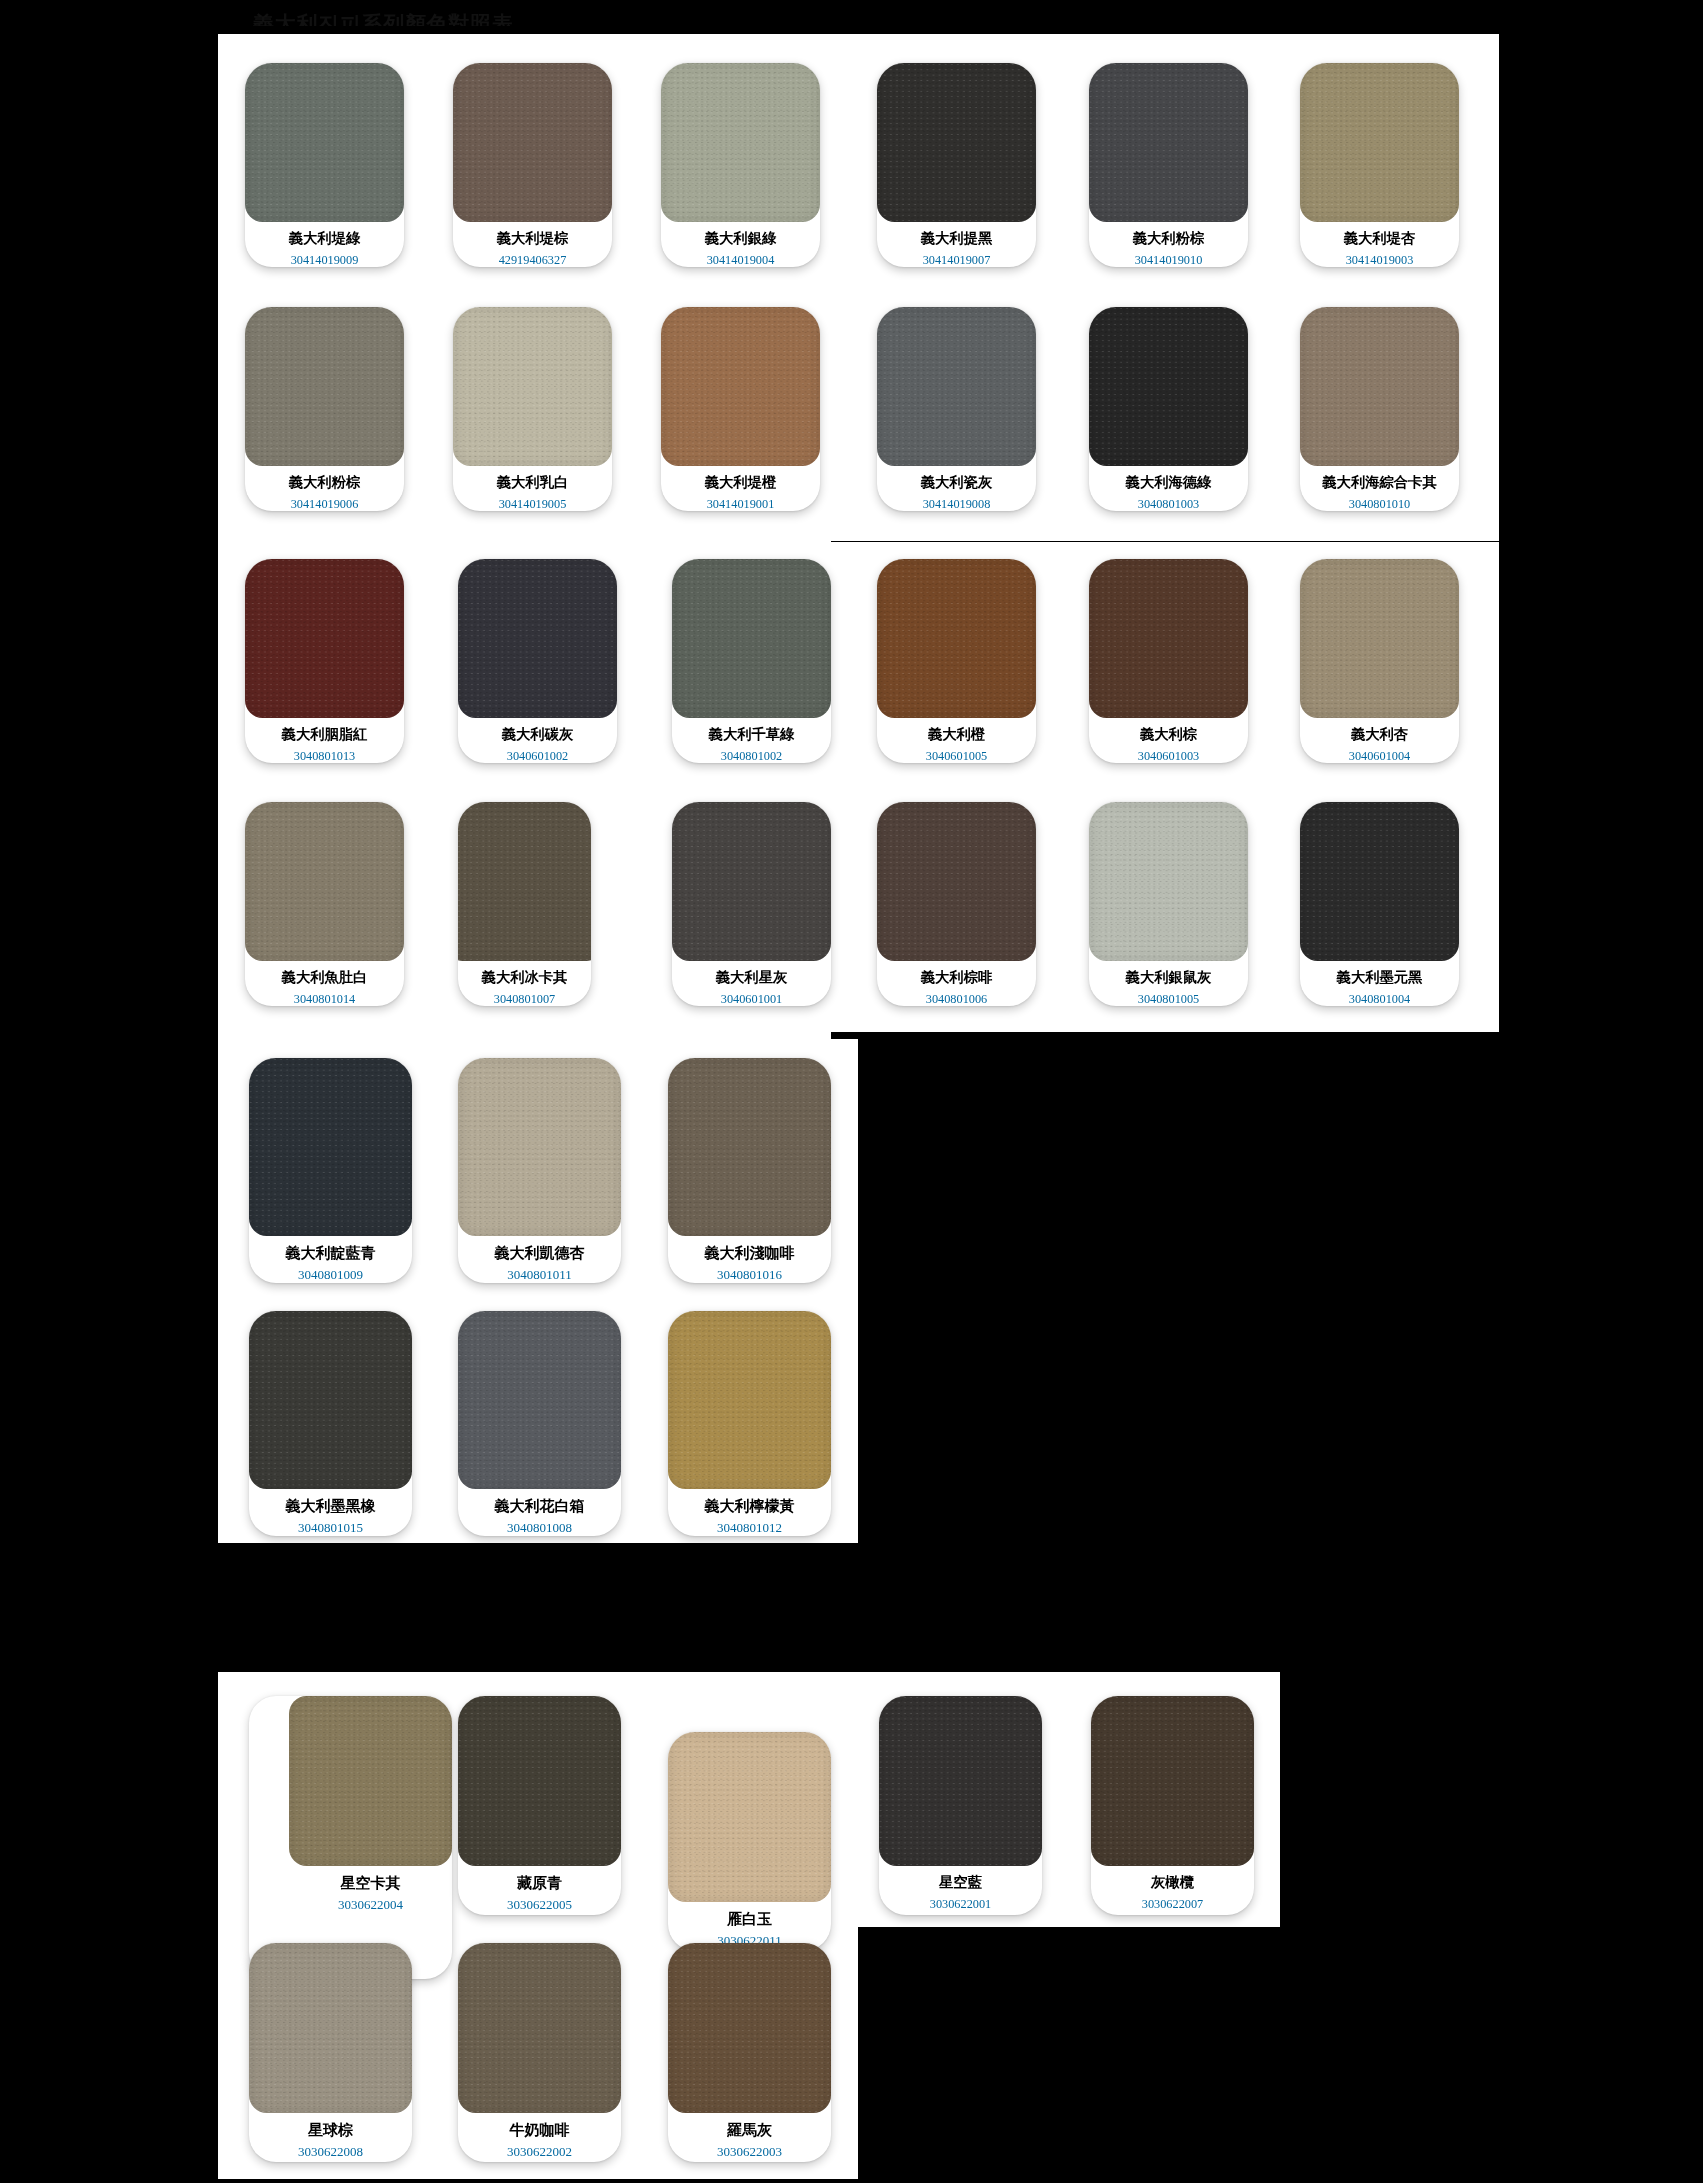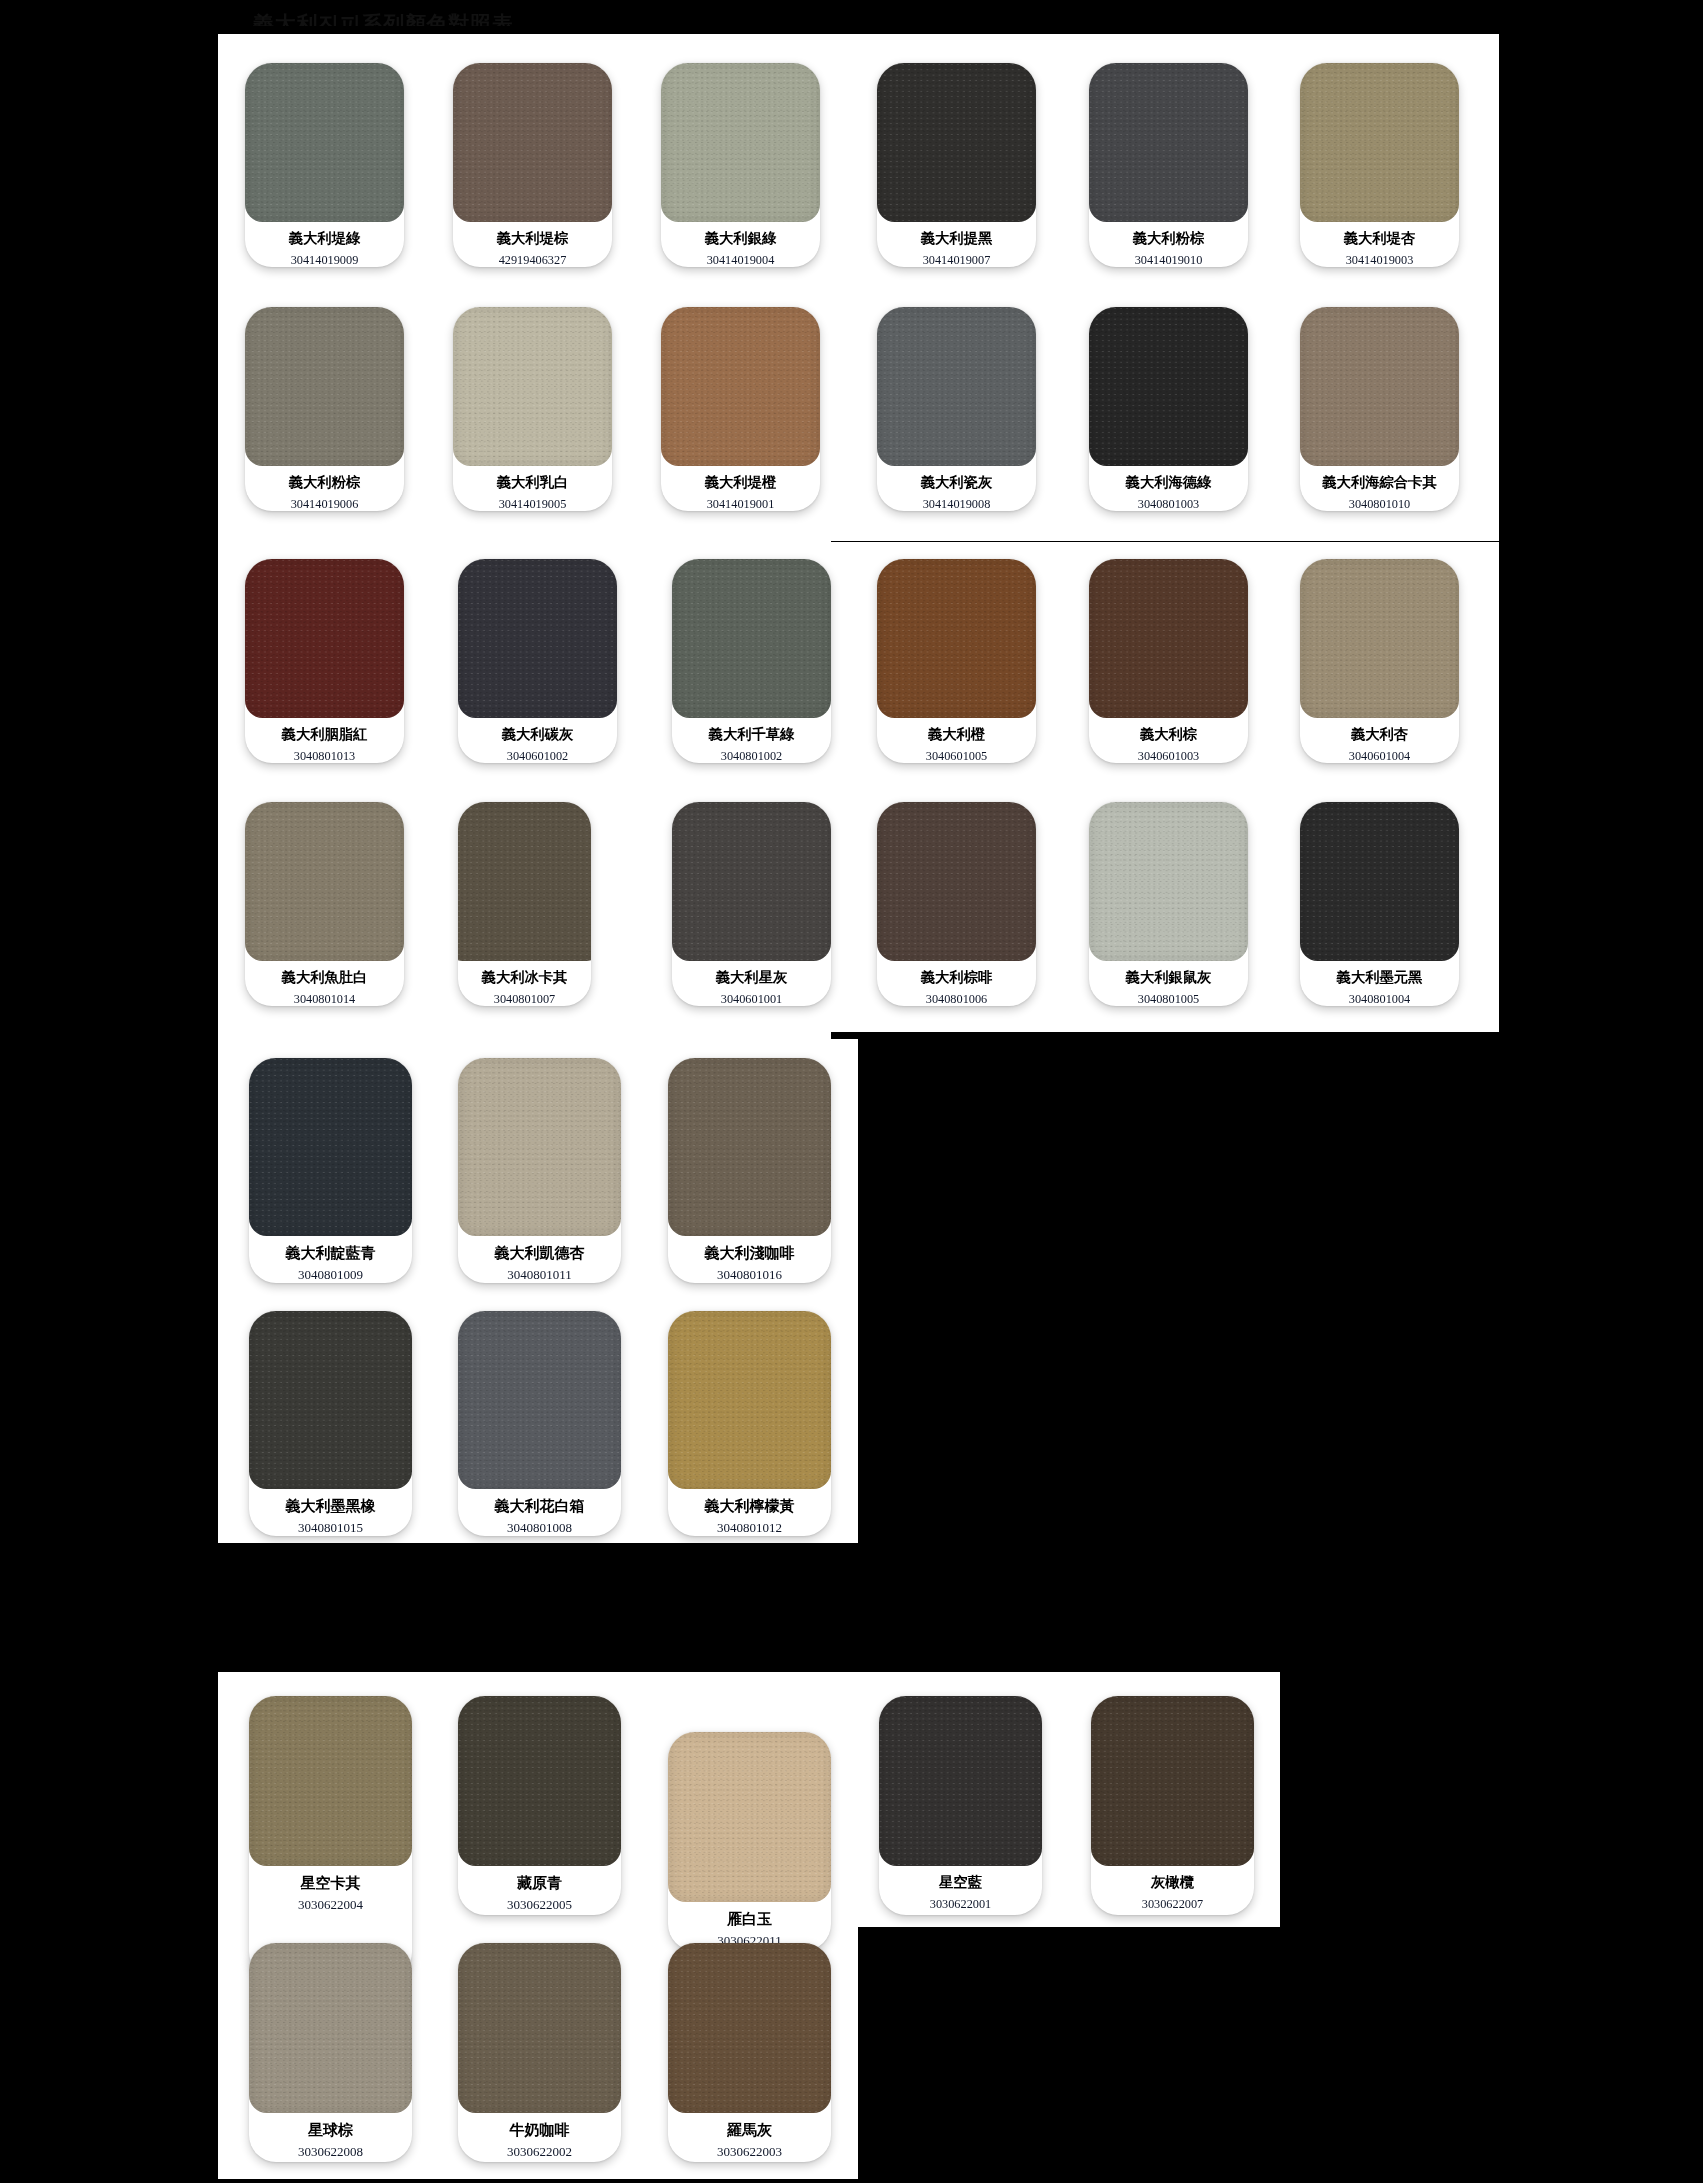--- a/index.html
+++ b/index.html
@@ -54,7 +54,7 @@
     margin-top:8.2px;white-space:nowrap;
   }
   .ccode{
-    color:#0f172a;font-size:12.3px;line-height:1.15;margin-top:6.1px;
+    color:#0369a1;font-size:12.3px;line-height:1.15;margin-top:6.1px;
     font-family:"Liberation Serif","DejaVu Serif",serif;
     white-space:nowrap;
   }

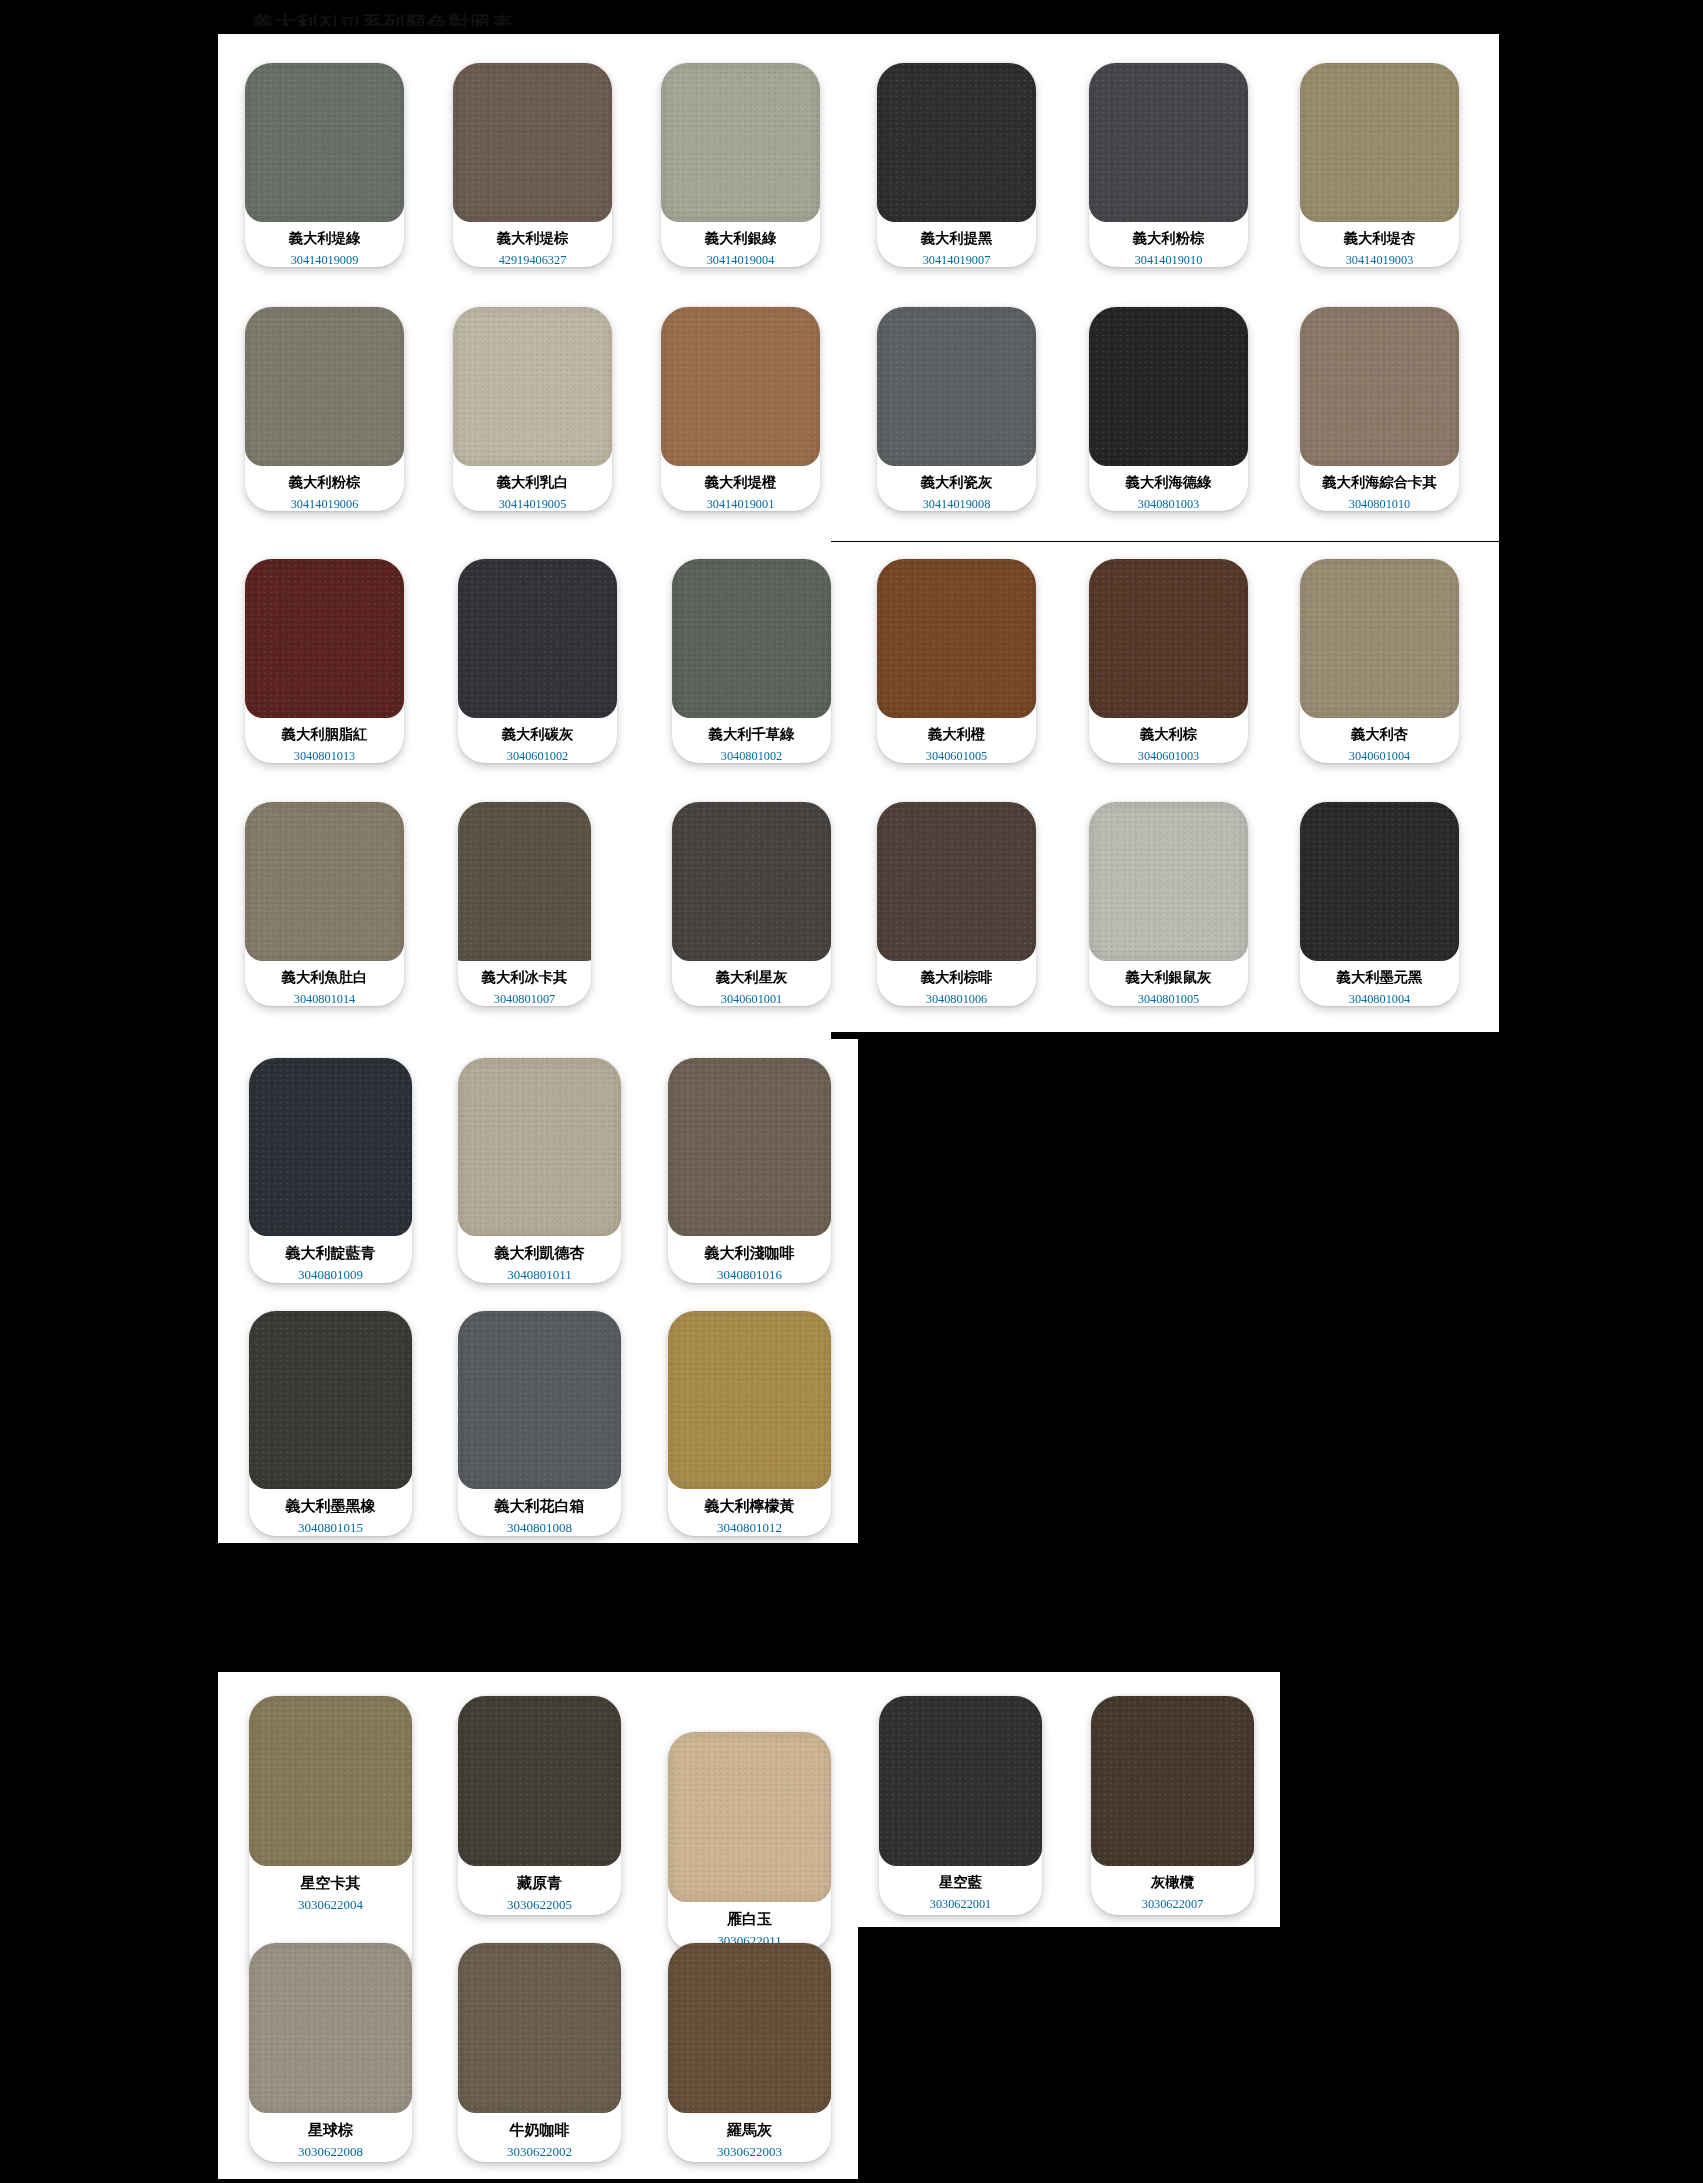--- a/index.html
+++ b/index.html
@@ -290,7 +290,7 @@
           <div class="ccode">3040801012</div>
         </div>
       </div>
-      <div class="card tall" style="left: 249px; top: 1696px; width: 163px; height: 283px;">
+      <div class="card tall" style="left: 249px; top: 1696px; width: 163px; height: 283px; padding-left: 40px;">
         <div class="chip" style="width: 163px; height: 170px; background: rgb(135, 122, 91);"></div>
         <div class="meta">
           <div class="cname">星空卡其</div>

